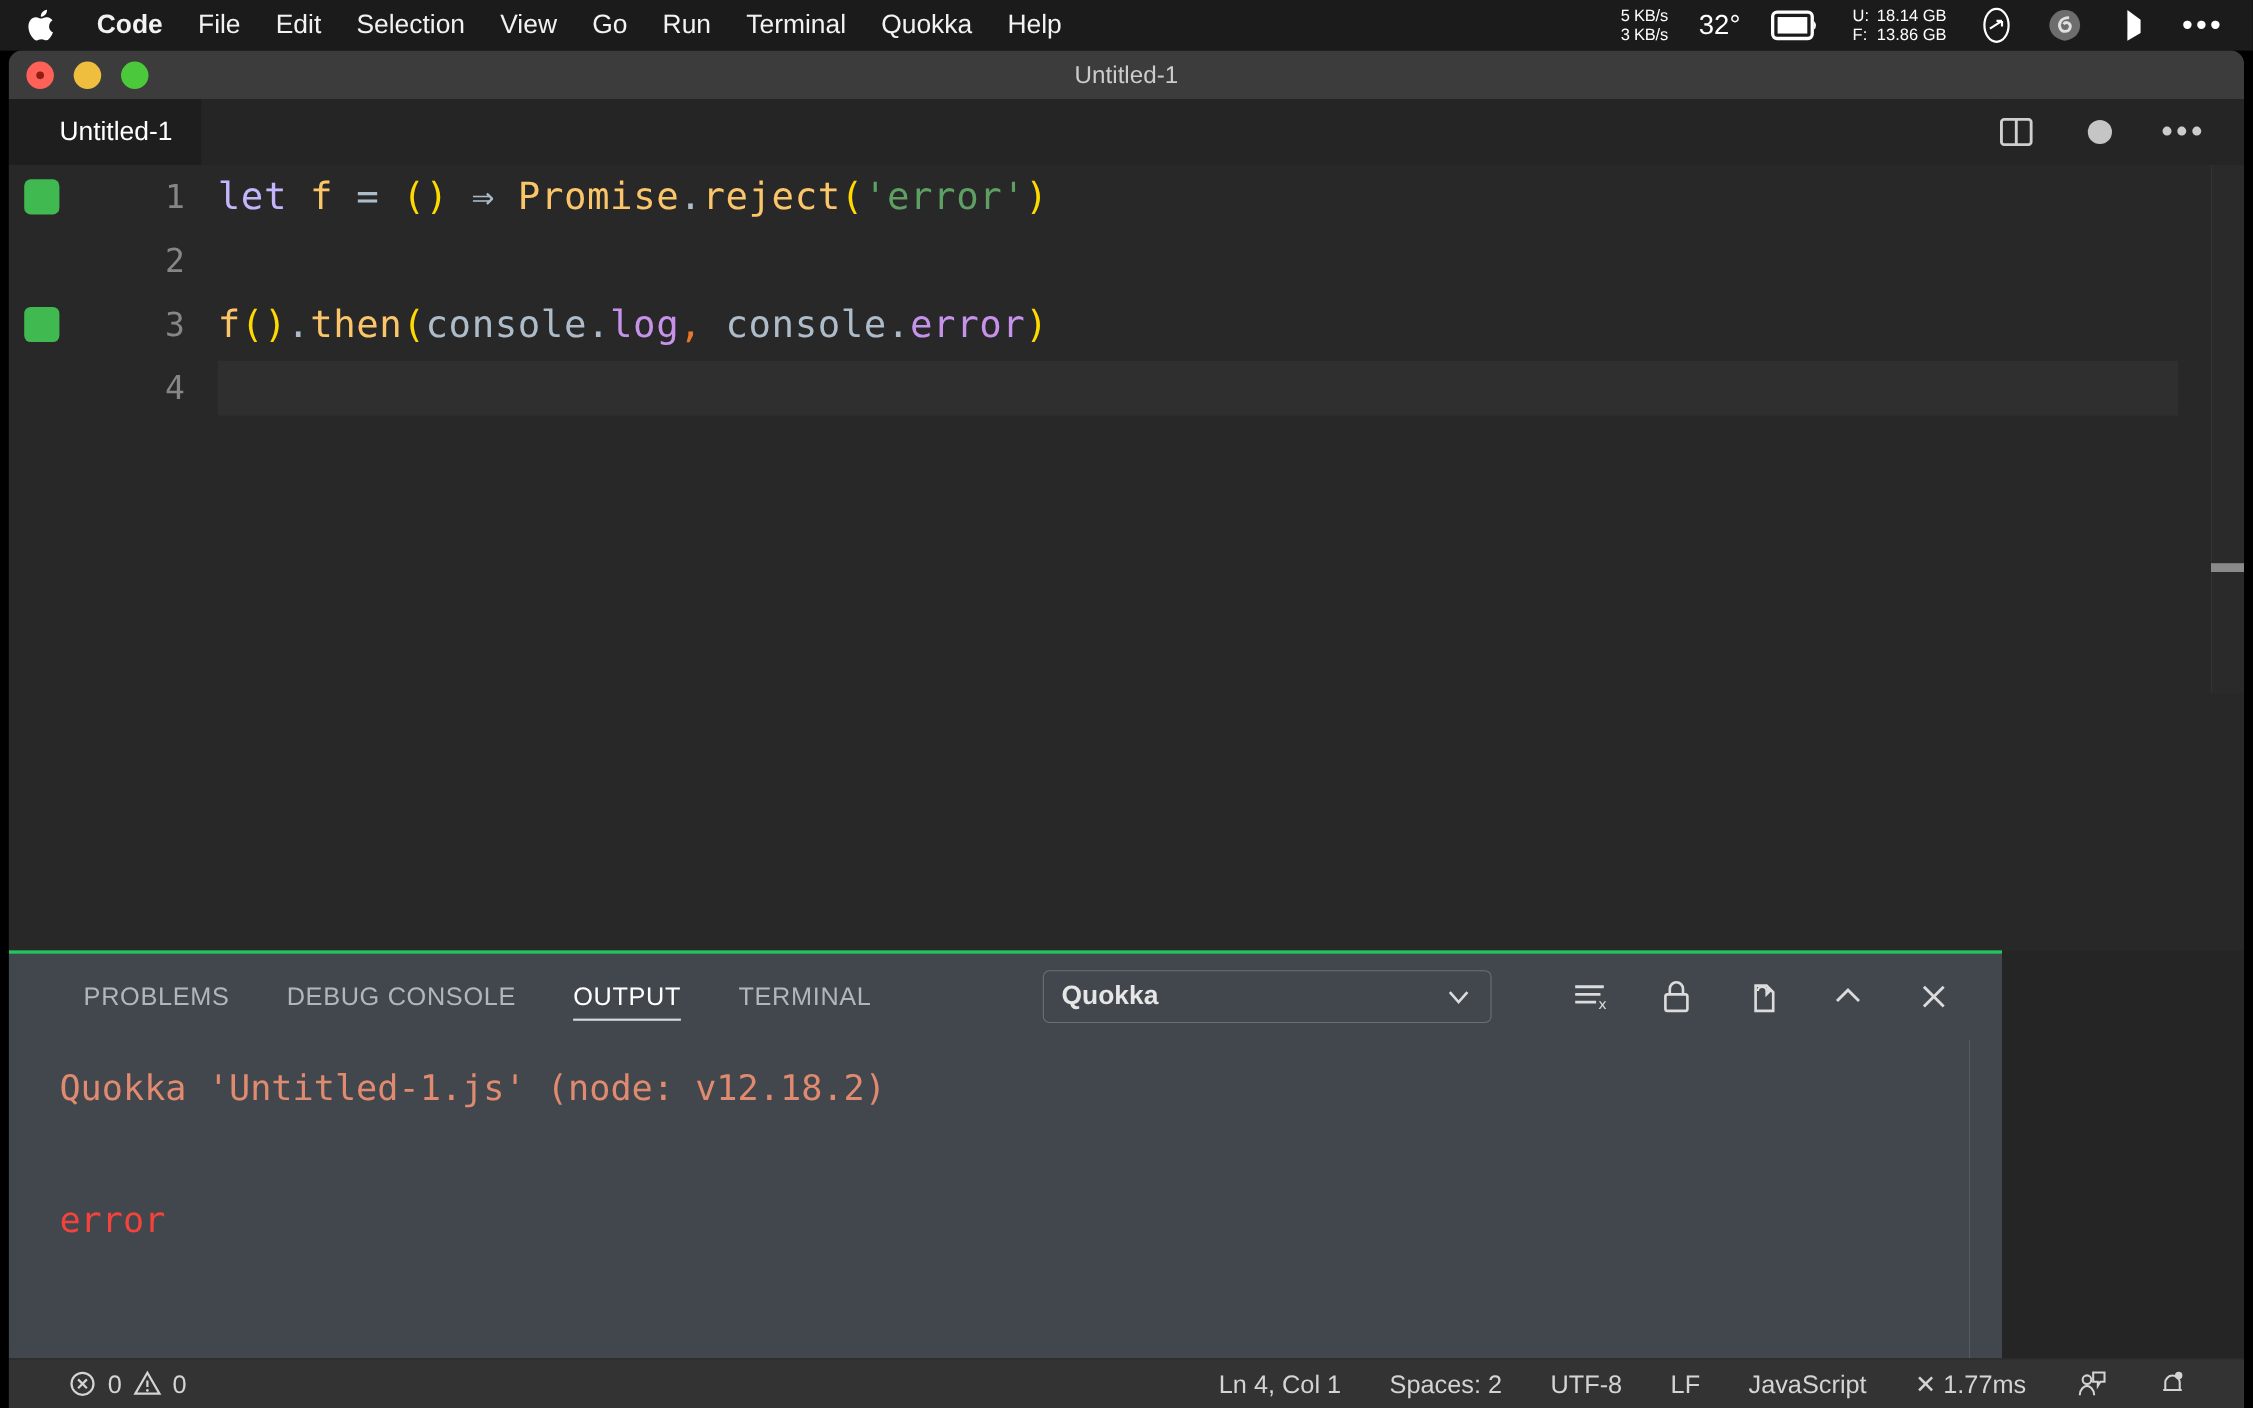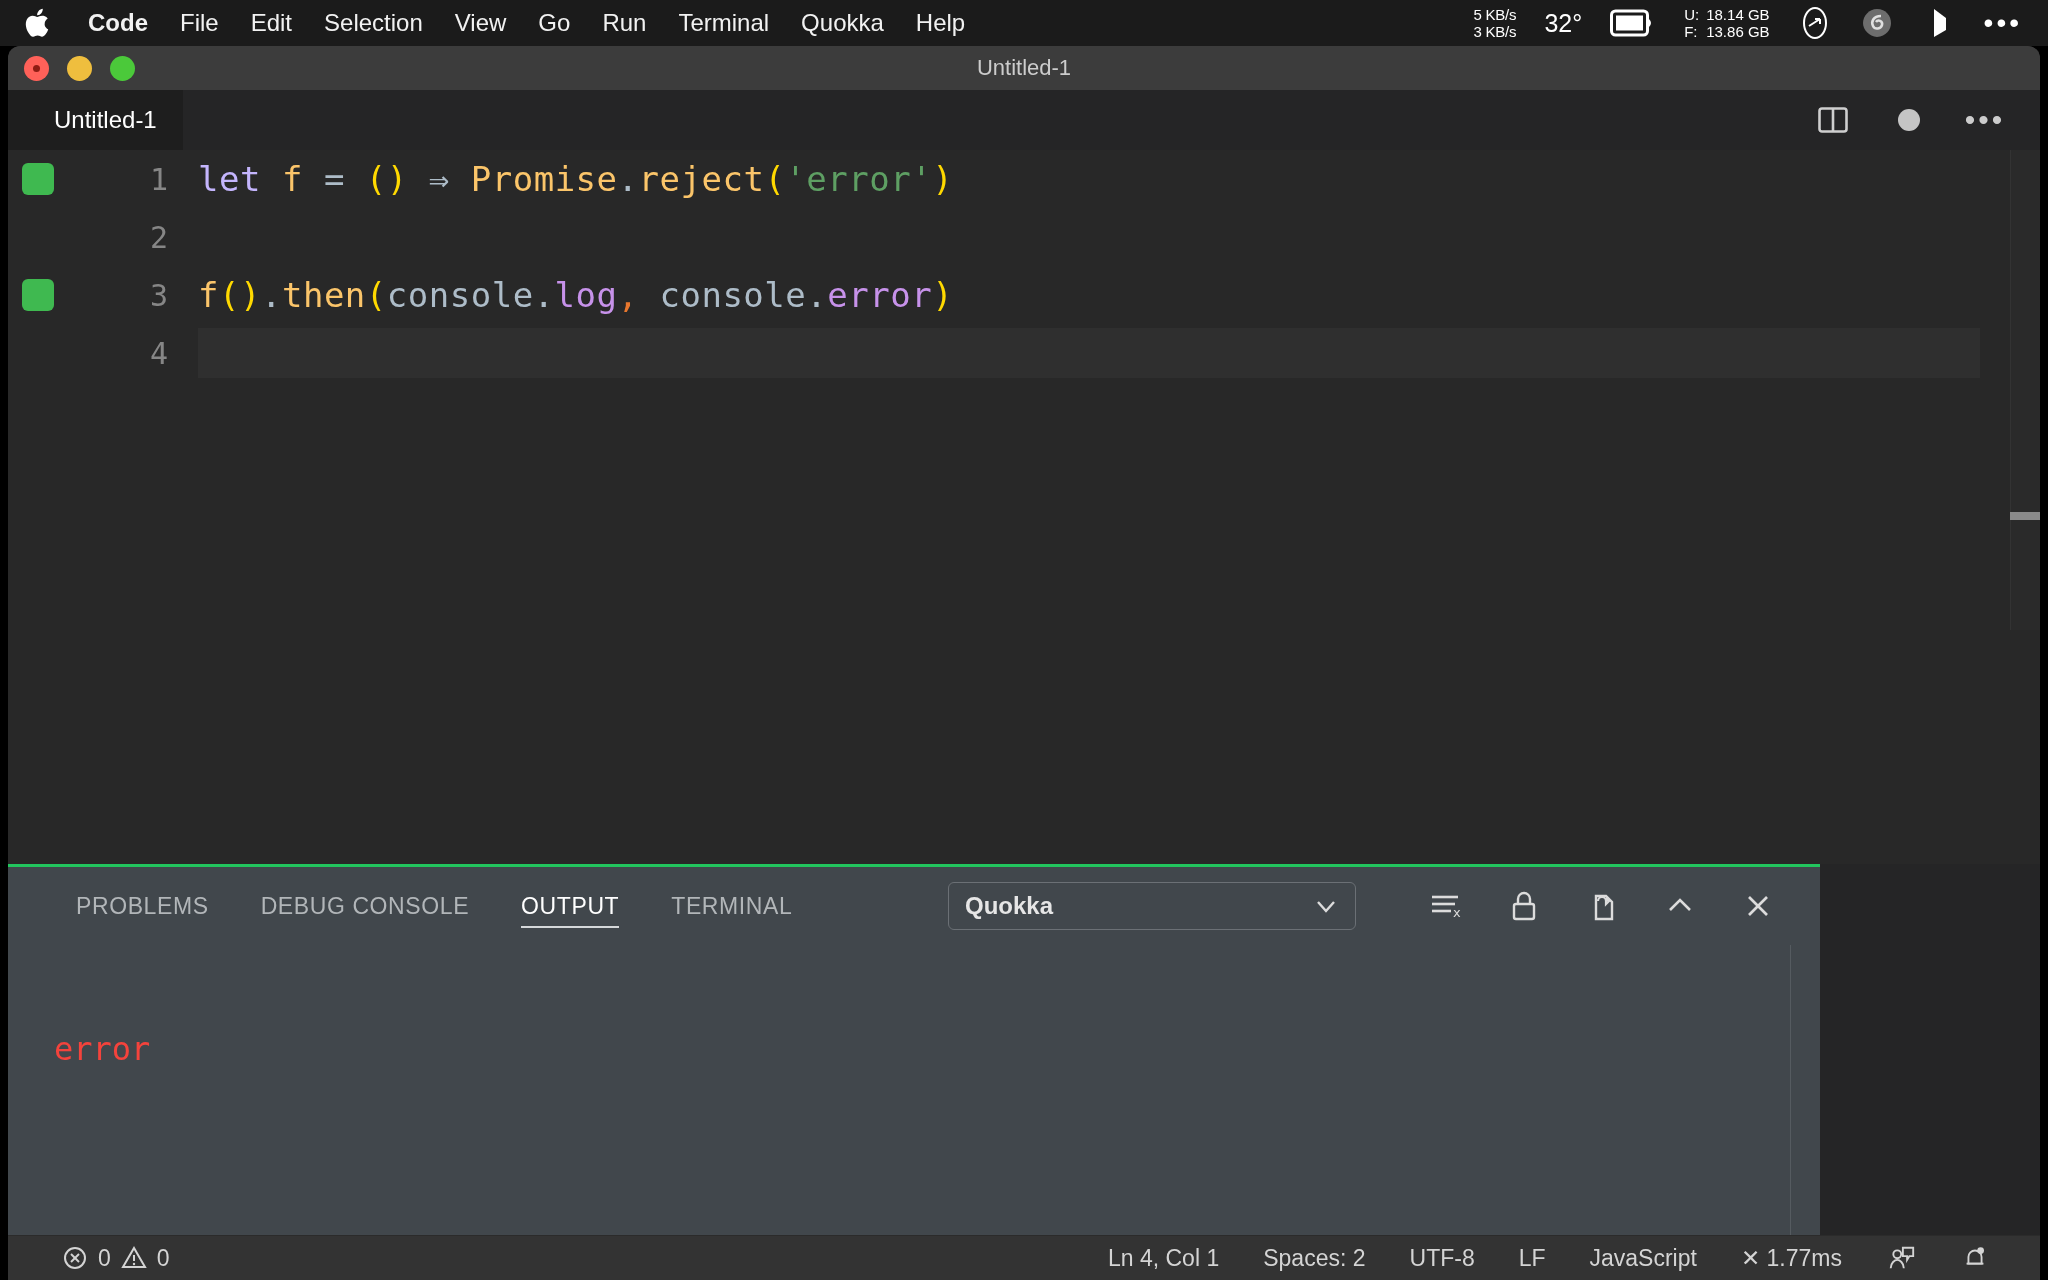--- a/index.html
+++ b/index.html
@@ -334,6 +334,7 @@
       </div>
     </div>
     <div id="panel-body">
+        <div class="out-line out-head">Quokka 'Untitled-1.js' (node: v12.18.2)</div>
         <div class="out-line out-blank">&nbsp;</div>
         <div class="out-line out-err">error</div>
       </div>

